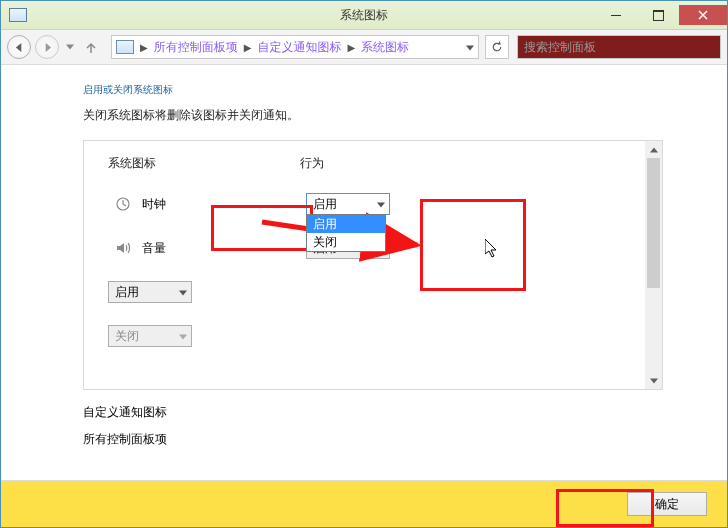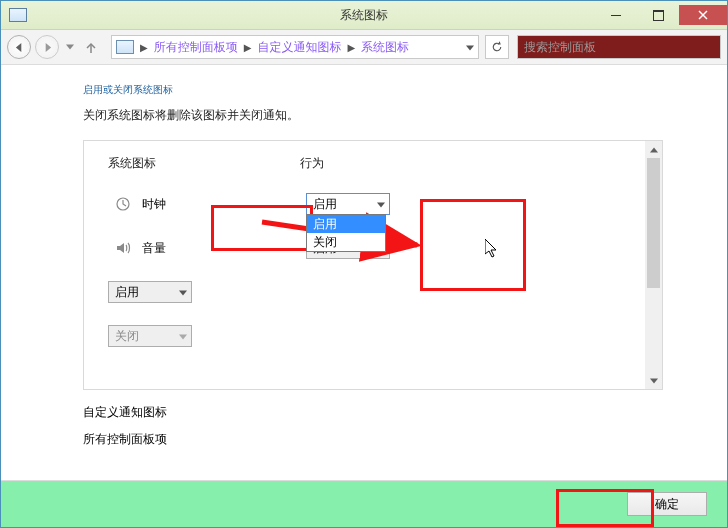--- a/index.html
+++ b/index.html
@@ -174,7 +174,7 @@
   .footer {
     height: 46px;
     border-top:1px solid #dcdcdc;
-    background:#86efac;
+    background:#fde047;
     display:flex; align-items:center; justify-content:flex-end;
     gap: 22px; padding-right: 20px;
   }

